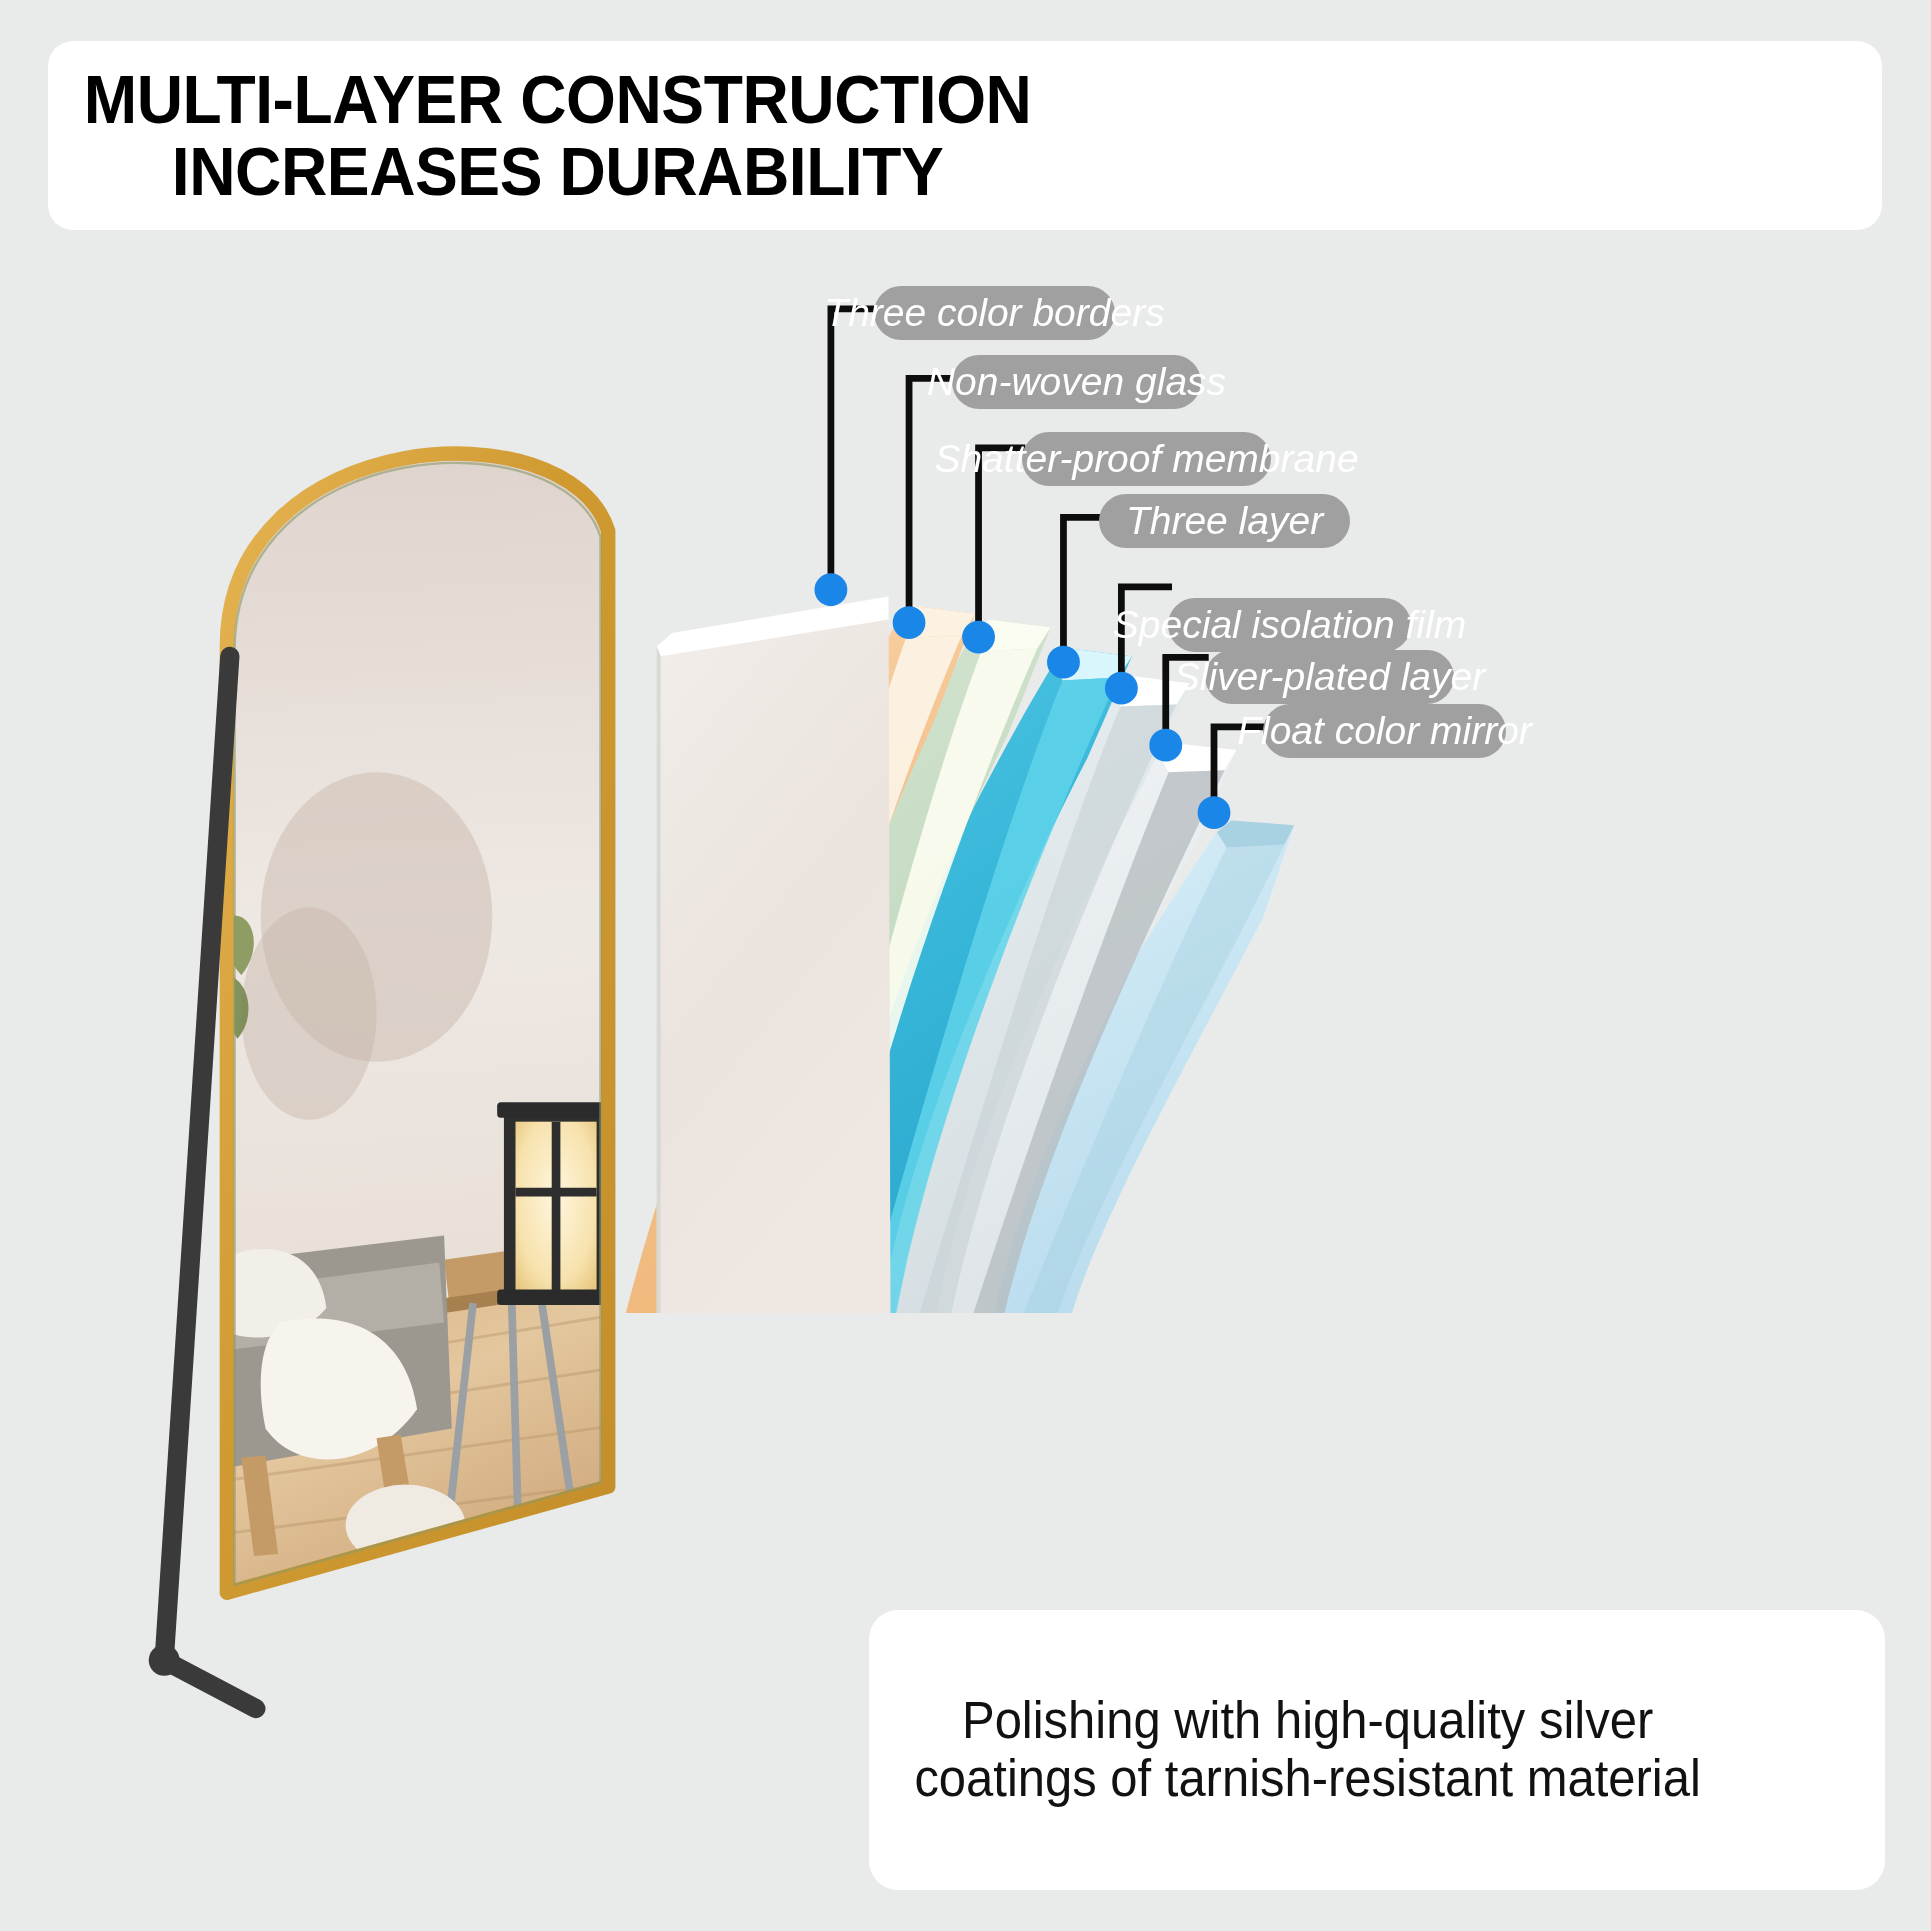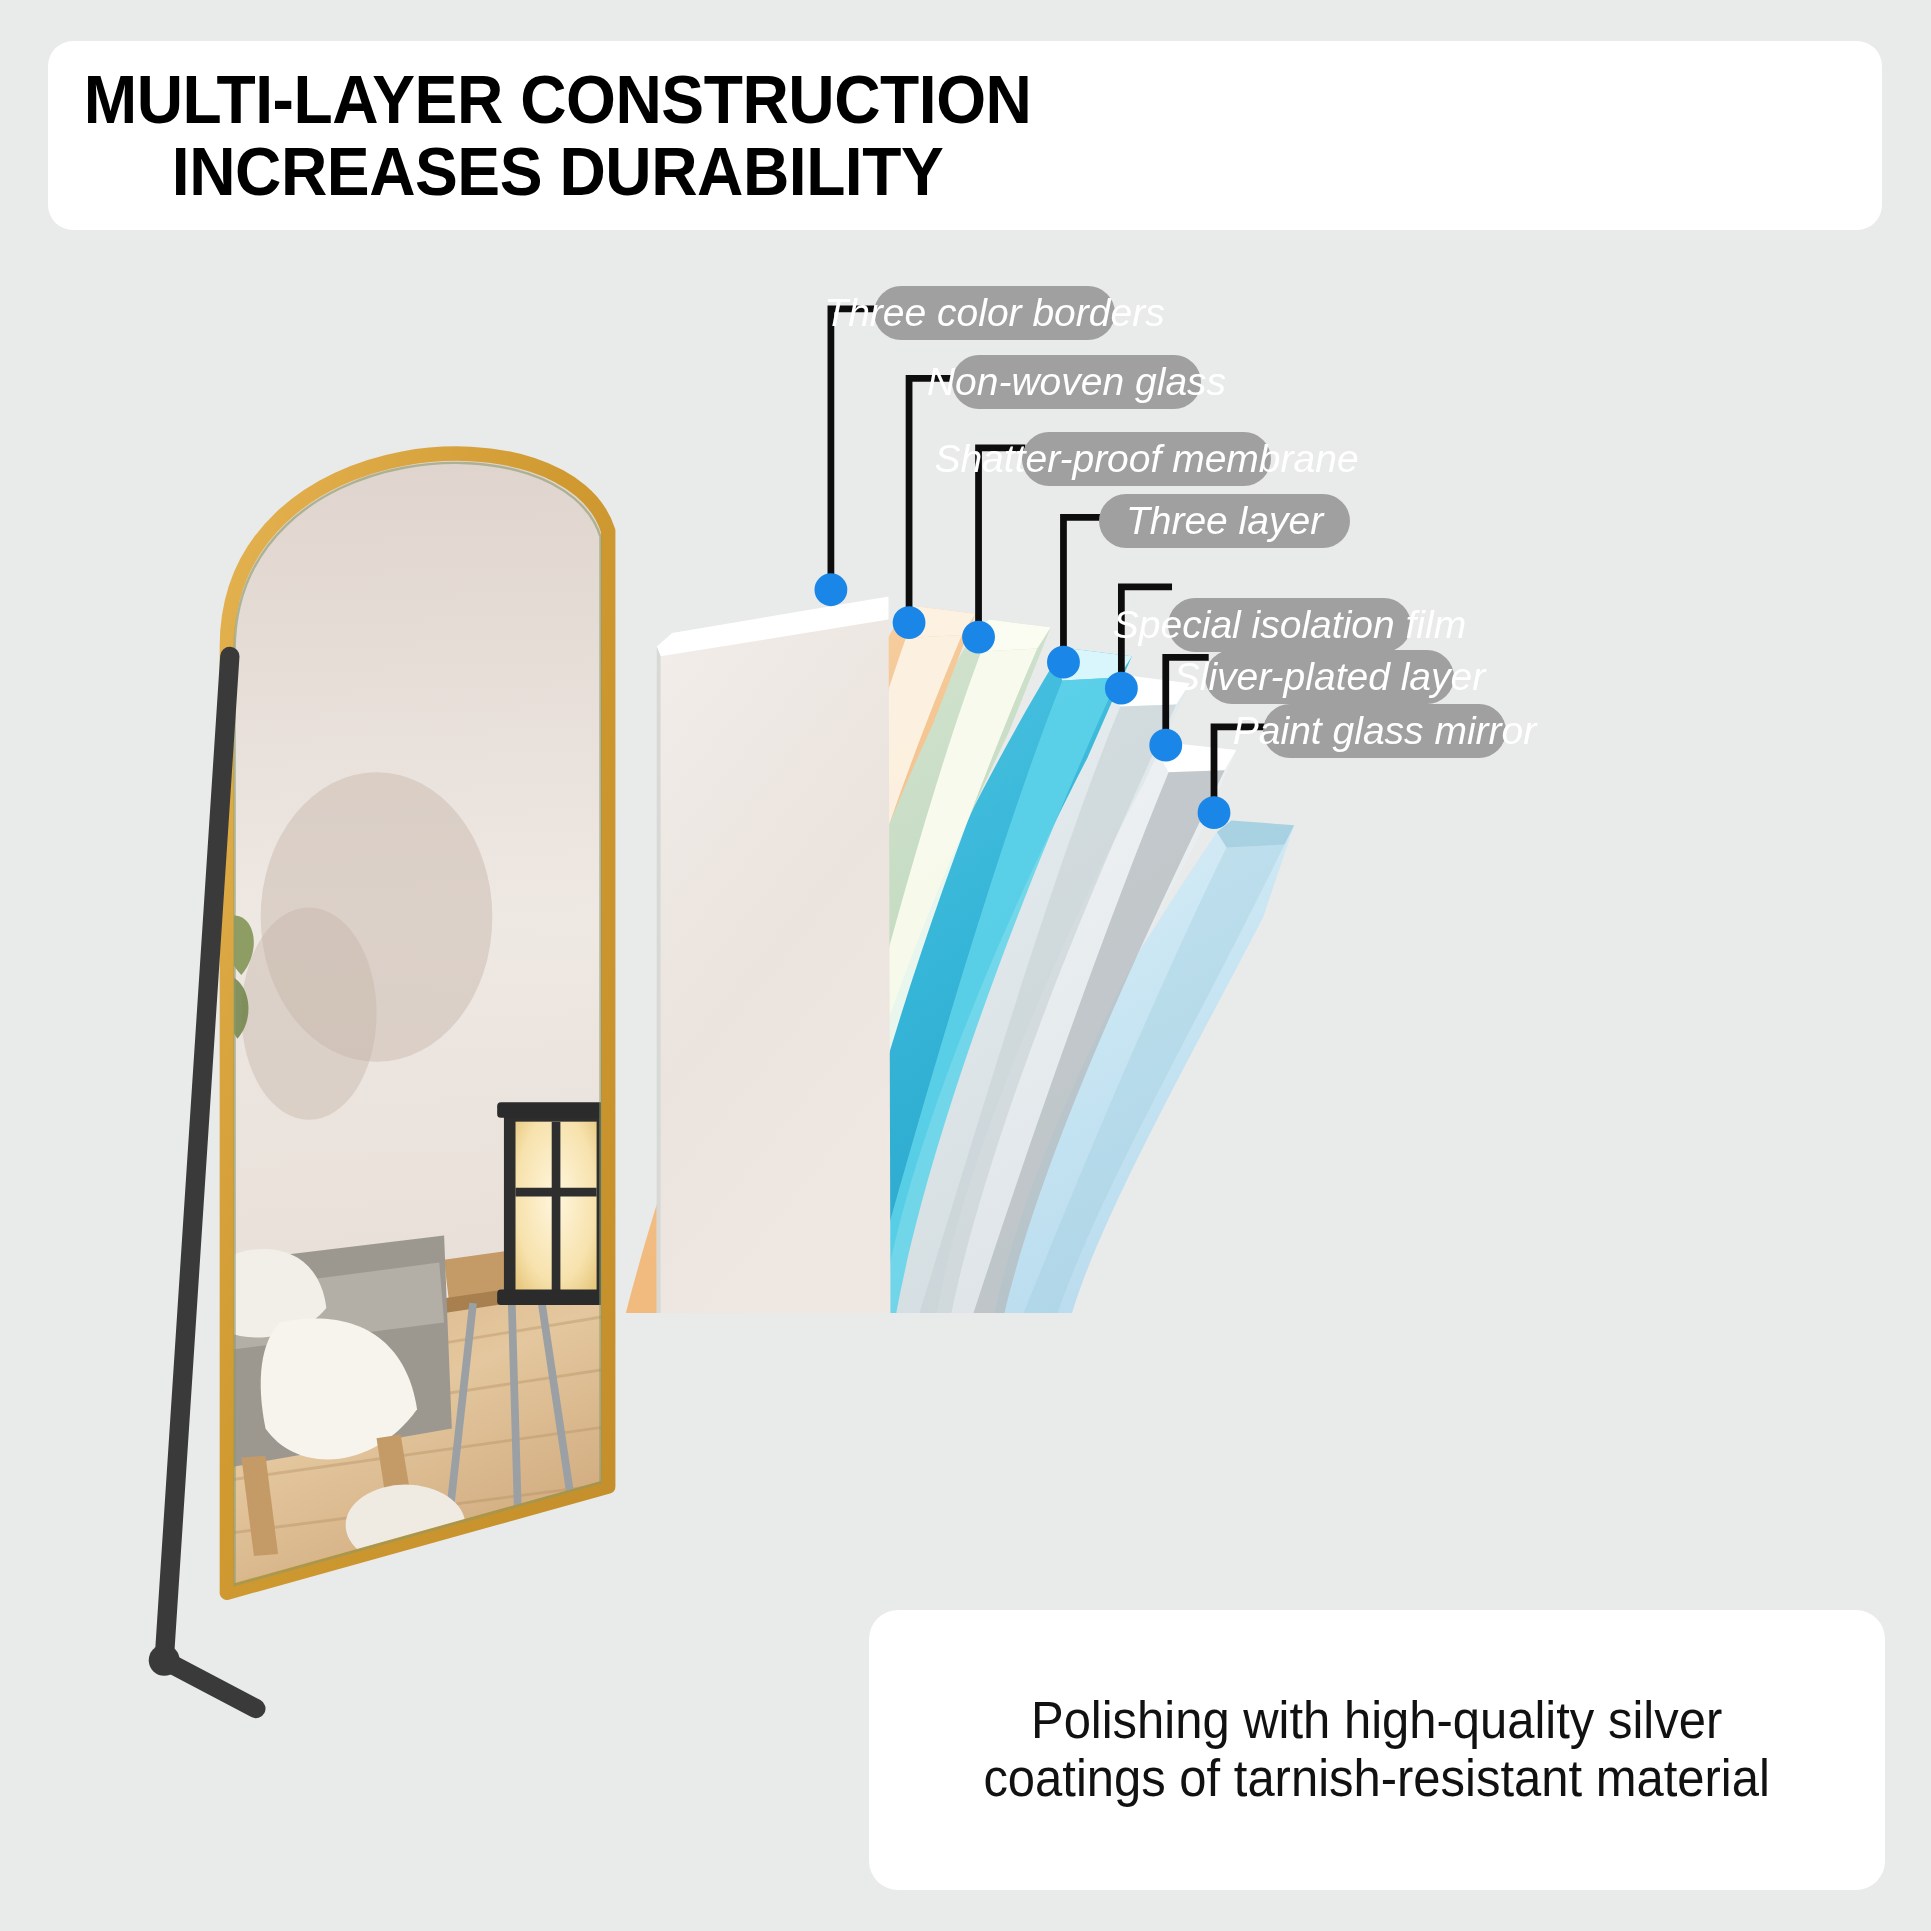--- a/index.html
+++ b/index.html
@@ -310,7 +310,7 @@
   </div>
 
   <div class="pill" style="left:1263px;top:704px;width:243px;">
-    <span>Paint glass mirror</span>
+    <span>Float color mirror</span>
   </div>
 
   <div class="caption-card">

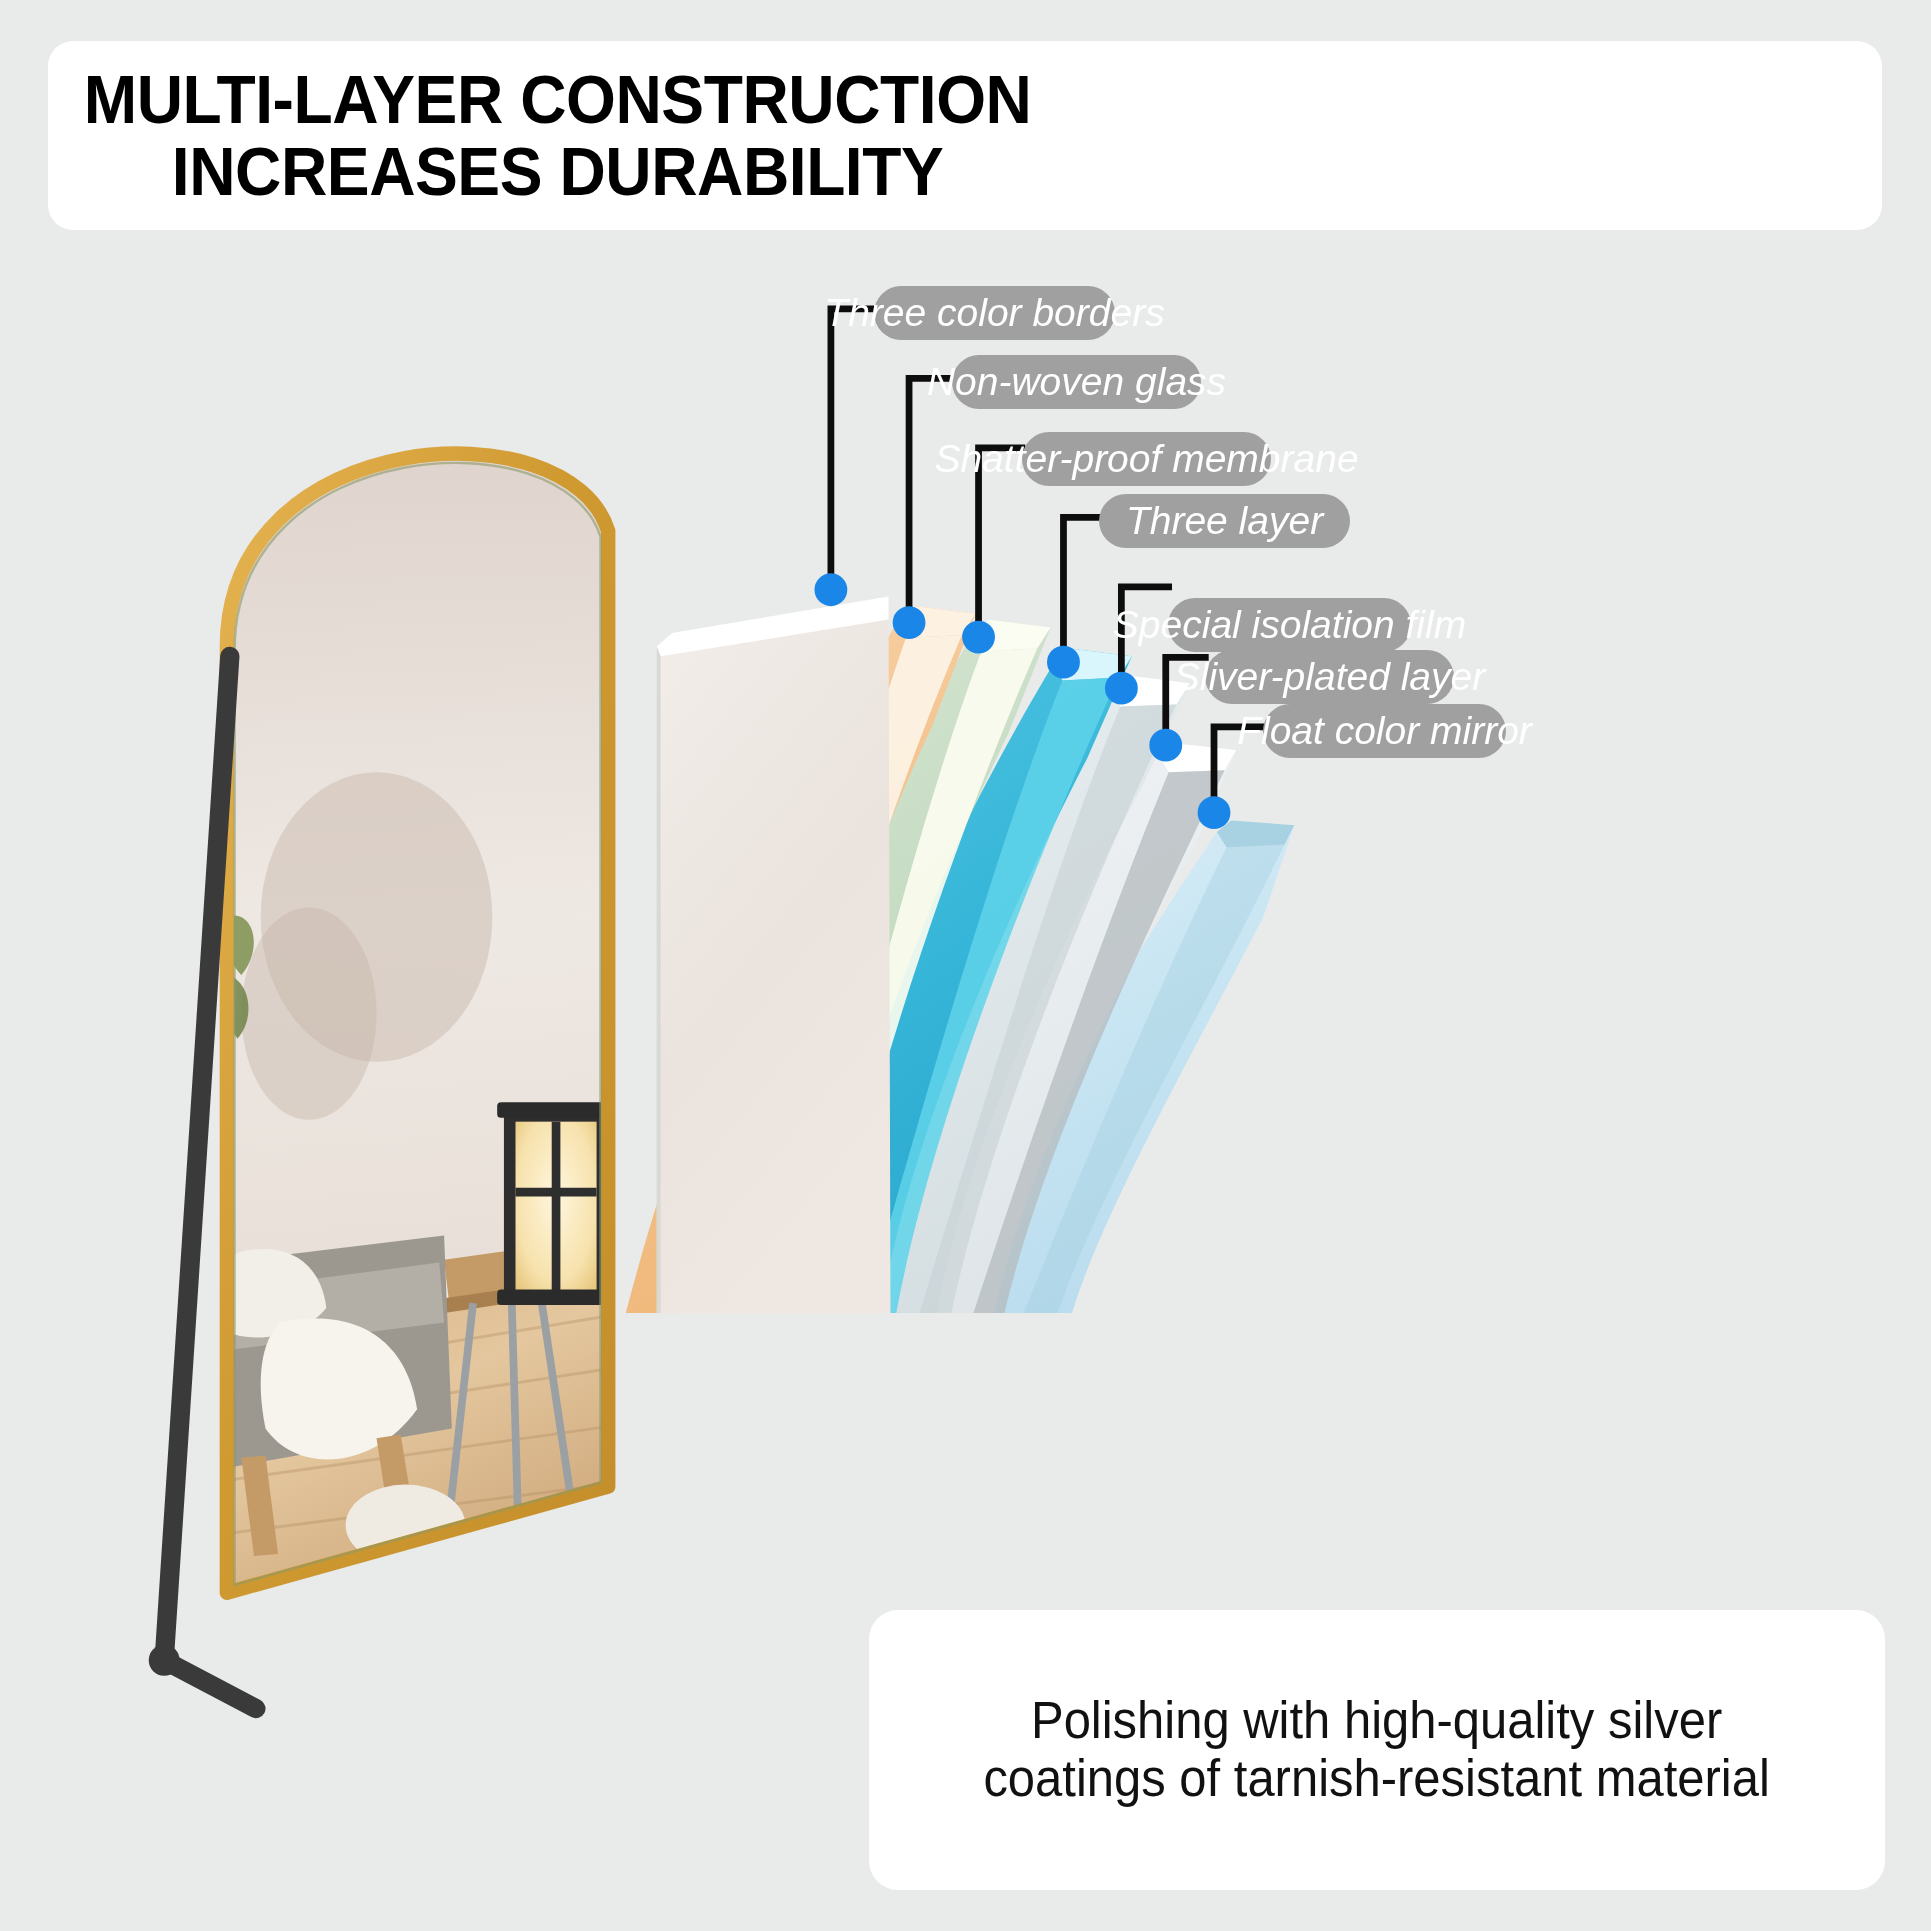--- a/index.html
+++ b/index.html
@@ -57,7 +57,7 @@
   .caption-card{
     position:absolute;left:869px;top:1610px;width:1016px;height:280px;
     background:#ffffff;border-radius:29px;
-    display:flex;align-items:center;justify-content:center;
+    display:flex;align-items:center;justify-content:flex-start;
   }
   .caption-text{
     color:#111;font-size:51px;line-height:1.14;text-align:center;

